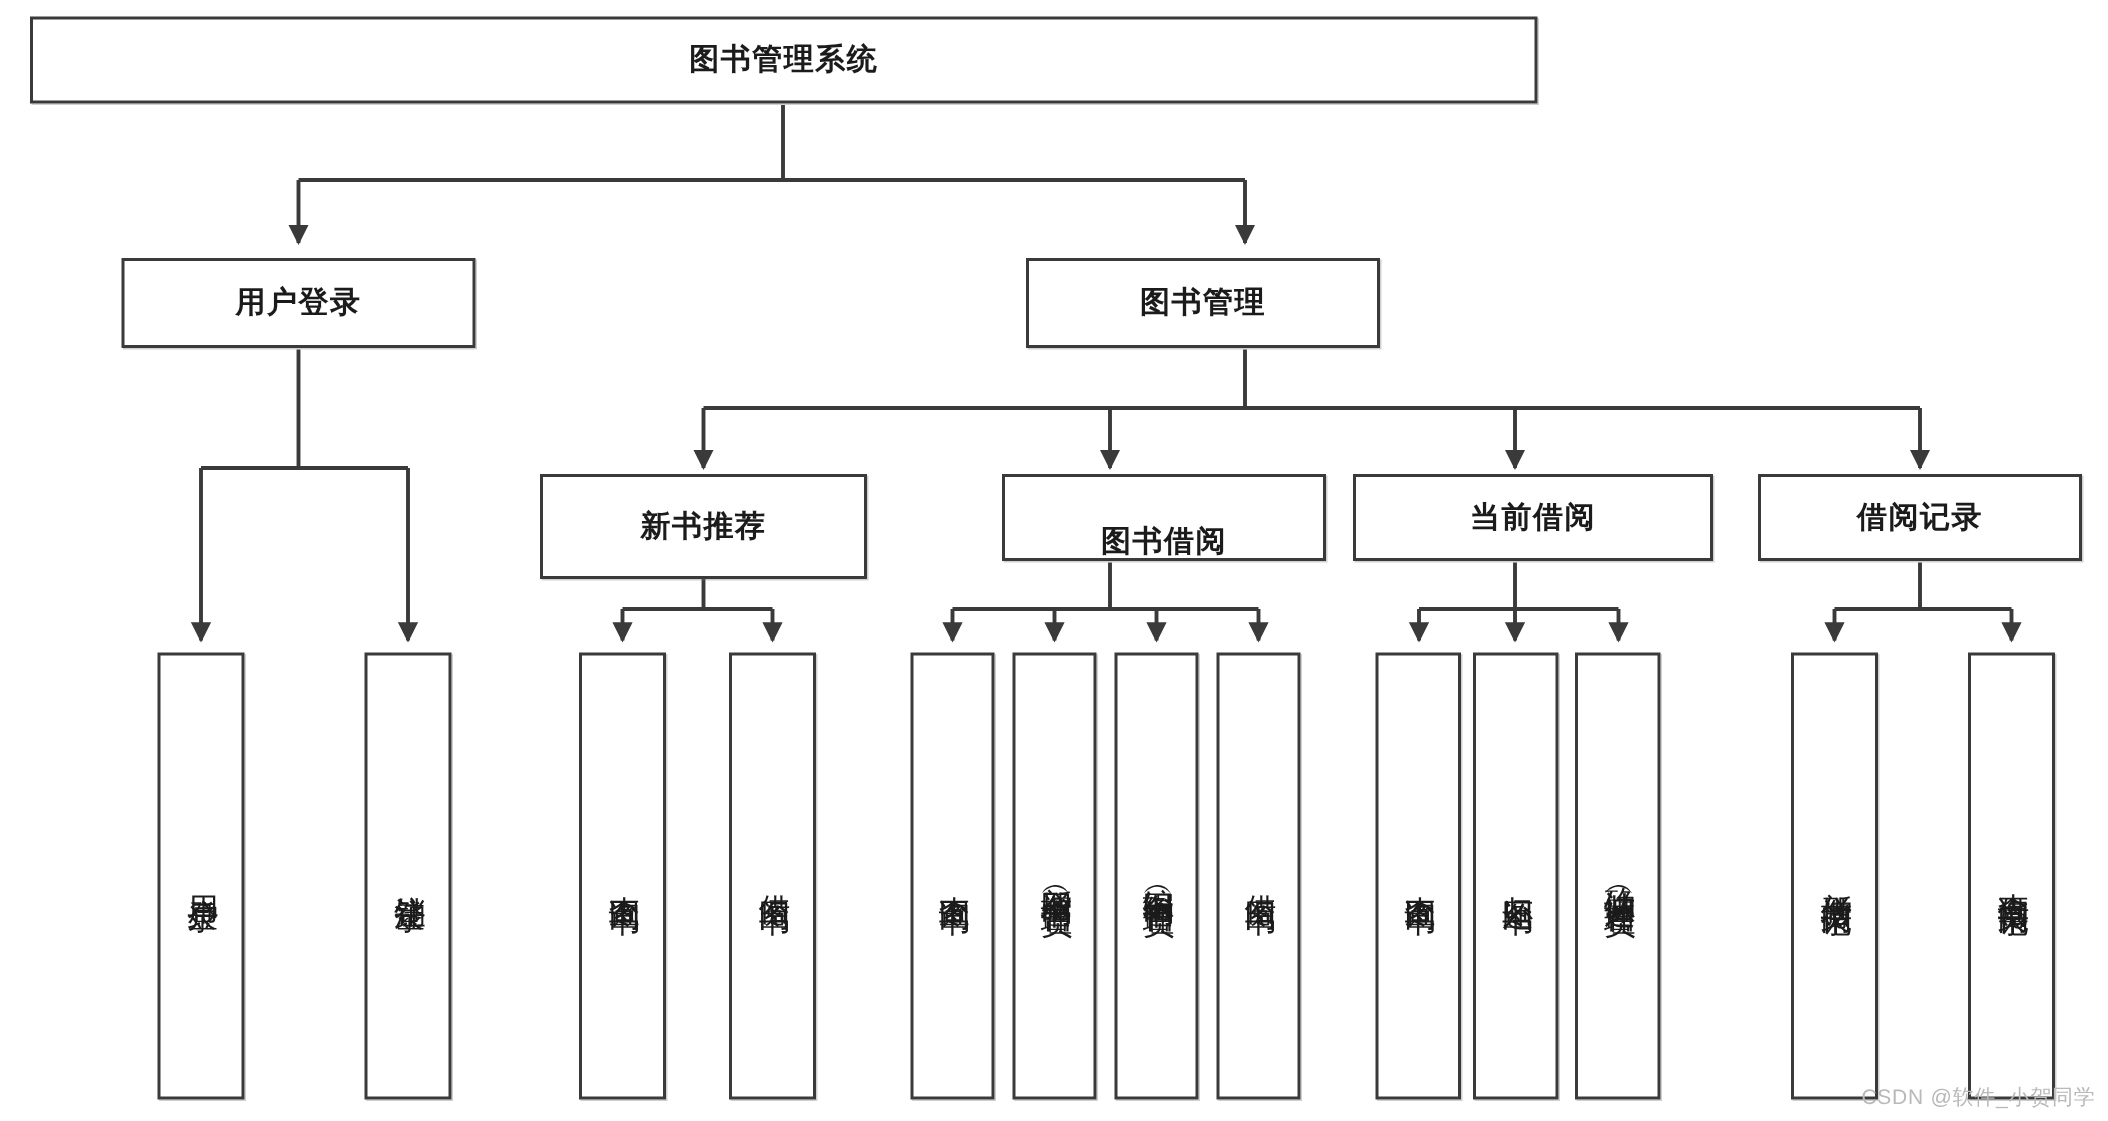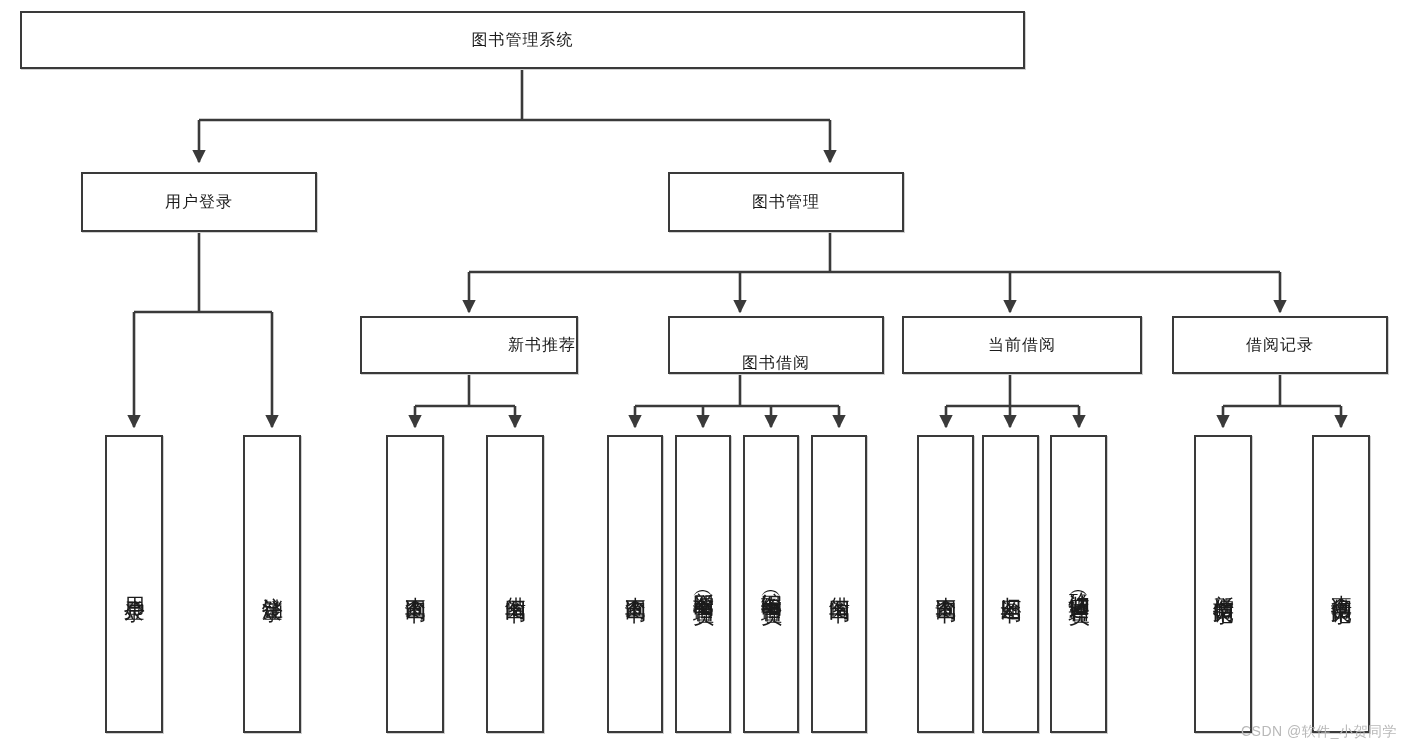--- a/index.html
+++ b/index.html
@@ -36,9 +36,10 @@
     box-shadow: 1px 1px 0 rgba(120,120,120,0.35);
   }
   .node.horiz {
-    font-size: 16px;
+    font-size: 20px;
     letter-spacing: 1px;
     line-height: 1.1;
+    font-weight: bold;
   }
   .node.vert {
     writing-mode: vertical-rl;

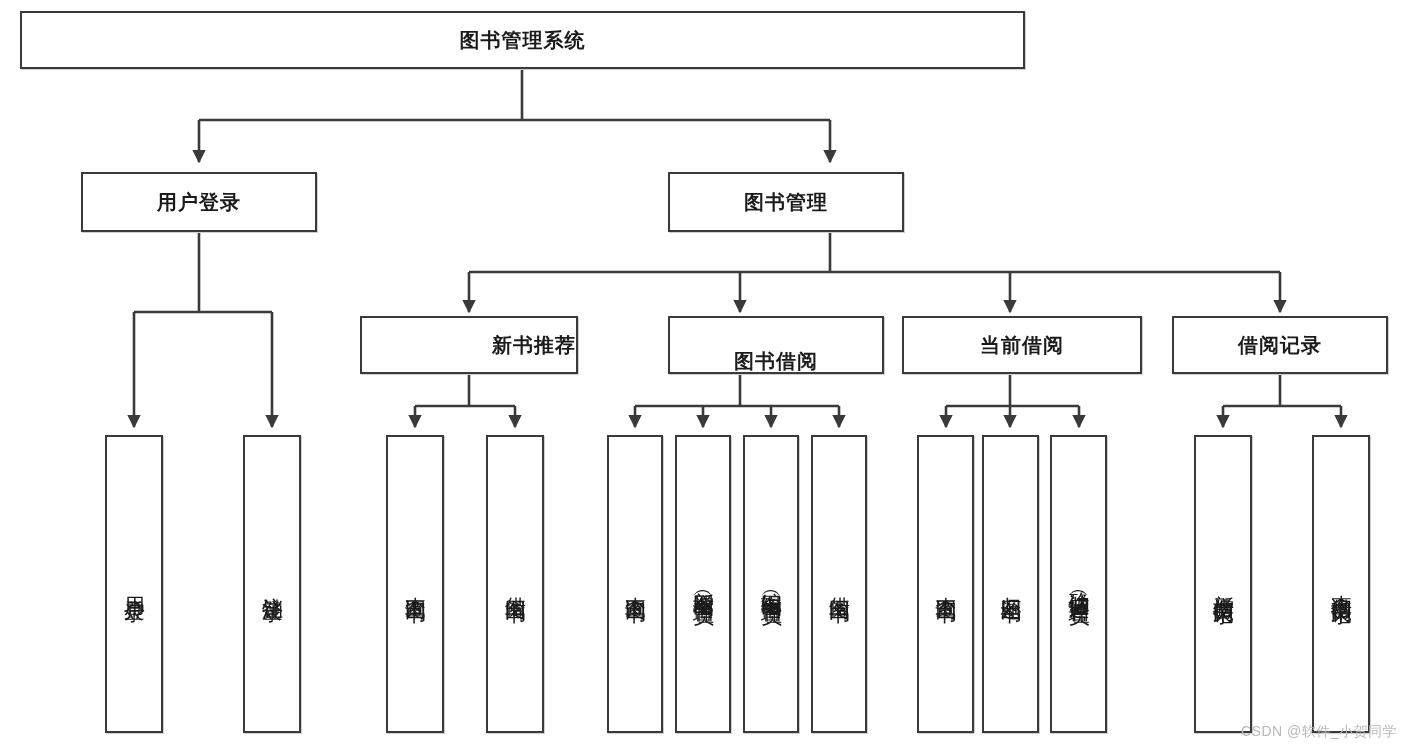--- a/index.html
+++ b/index.html
@@ -130,7 +130,7 @@
   <div class="node horiz" style="left:81px; top:172px; width:236px; height:60px;">
     <span>用户登录</span>
   </div>
-  <div class="node horiz" style="left:668px; top:172px; width:236px; height:60px;align-items:center;">
+  <div class="node horiz" style="left:684px; top:172px; width:236px; height:60px;align-items:center;">
     <span>图书管理</span>
   </div>
 

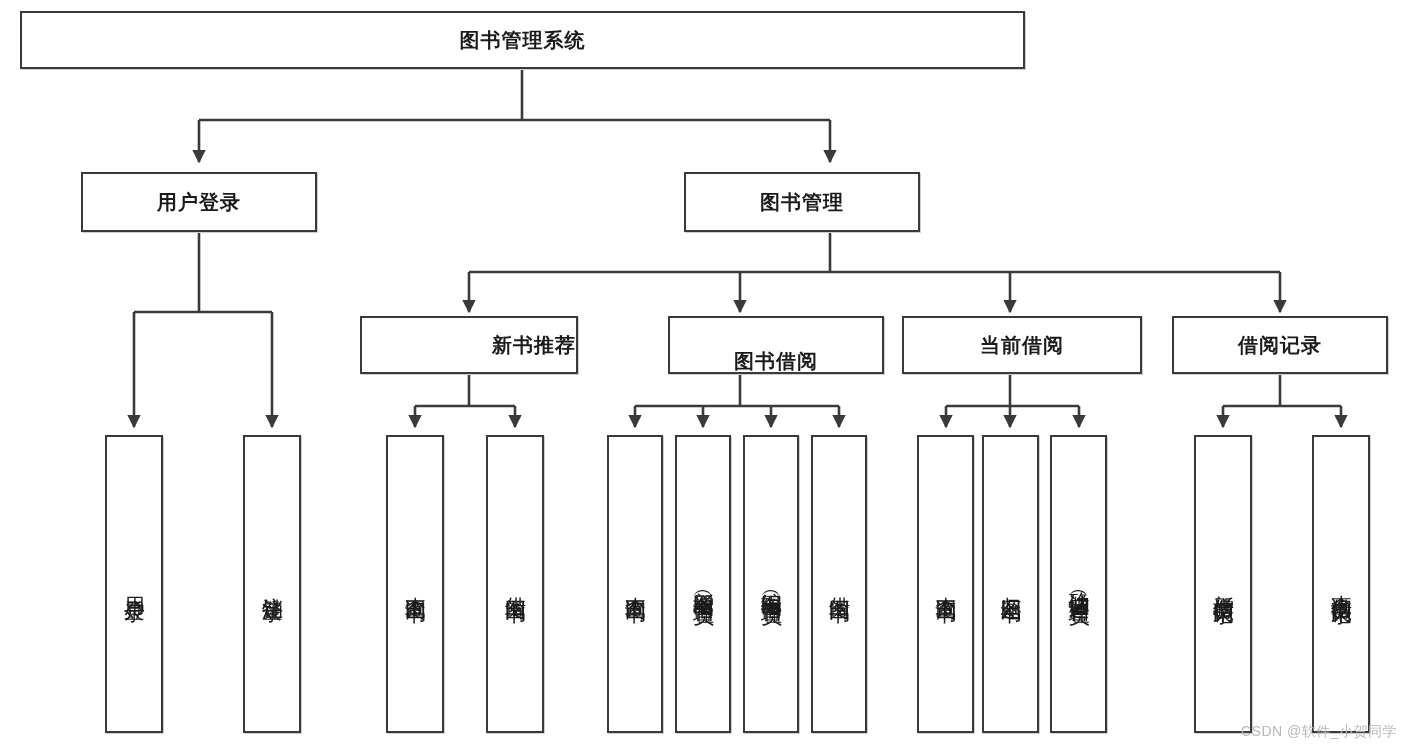--- a/index.html
+++ b/index.html
@@ -134,7 +134,7 @@
     <span>图书管理</span>
   </div>
 
-  <div class="node horiz" style="left:360px; top:316px; width:218px; height:58px;justify-content:flex-end;">
+  <div class="node horiz" style="left:360px; top:316px; width:218px; height:70px;">
     <span>新书推荐</span>
   </div>
   <div class="node horiz" style="left:668px; top:316px; width:216px; height:58px;align-items:flex-end;">

